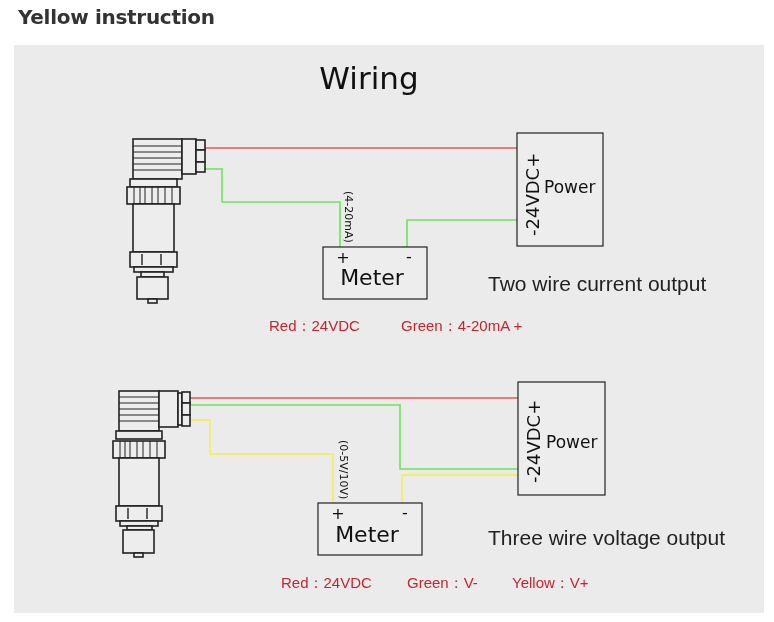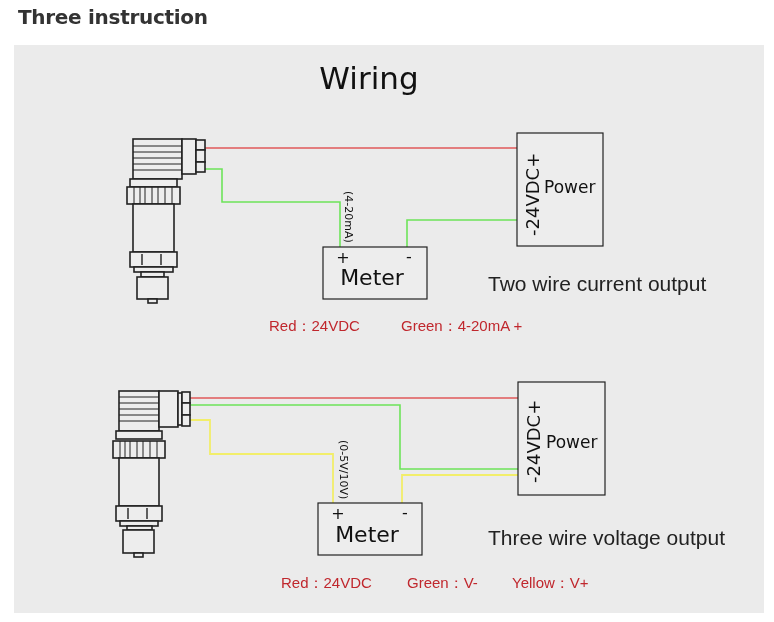--- a/index.html
+++ b/index.html
@@ -16,7 +16,7 @@
 </head>
 <body>
 
-<div class="section-title">Three instruction</div>
+<div class="section-title">Yellow instruction</div>
 <div class="panel"></div>
 
 <svg width="774" height="622" viewBox="0 0 774 622">

